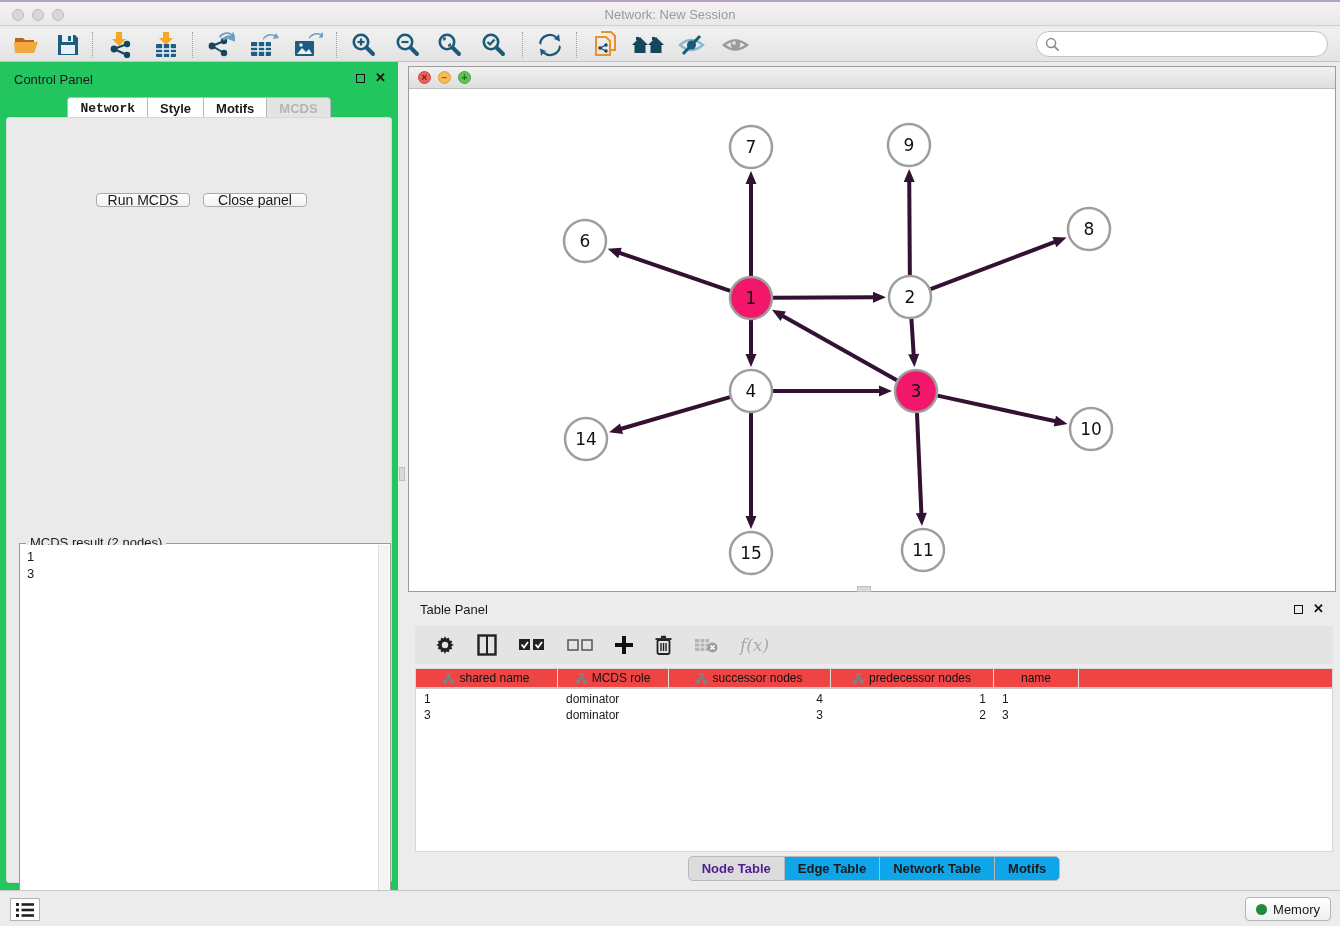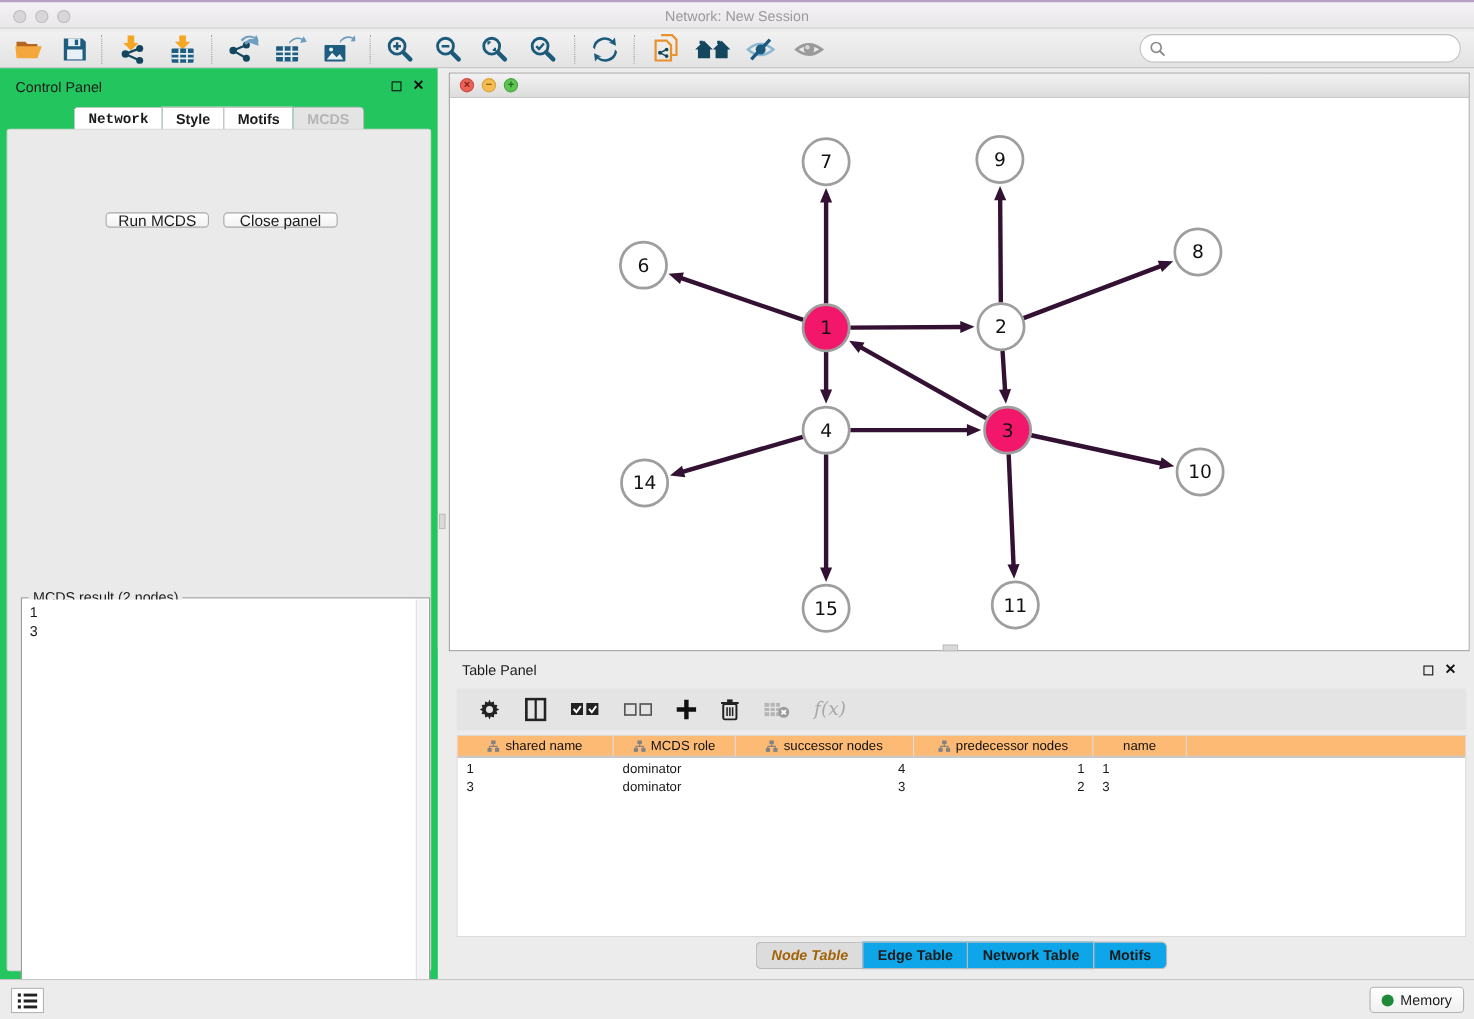--- a/index.html
+++ b/index.html
@@ -71,7 +71,7 @@
   .tpi { cursor:pointer; display:flex; align-items:center; }
   .fx { font-family:"DejaVu Serif", serif; font-style:italic; font-size:17px; color:#a9a9a9; }
   .tp-table { position:absolute; left:7px; top:72px; width:918px; height:184px; background:#fff; border:1px solid #d7d7d7; }
-  .tp-header { position:absolute; left:0; top:0; height:20px; width:100%; background:#fdba74; border-bottom:2px solid #c9c9c9; display:flex; }
+  .tp-header { position:absolute; left:0; top:0; height:20px; width:100%; background:#ef4444; border-bottom:2px solid #c9c9c9; display:flex; }
   .th { font-size:12px; color:#111; display:flex; align-items:center; justify-content:center; gap:5px; border-right:1px solid #dddddd; cursor:pointer; }
   .tp-row { position:absolute; left:0; height:16px; width:100%; display:flex; font-size:12px; }
   .td { padding:1px 8px; cursor:pointer; }

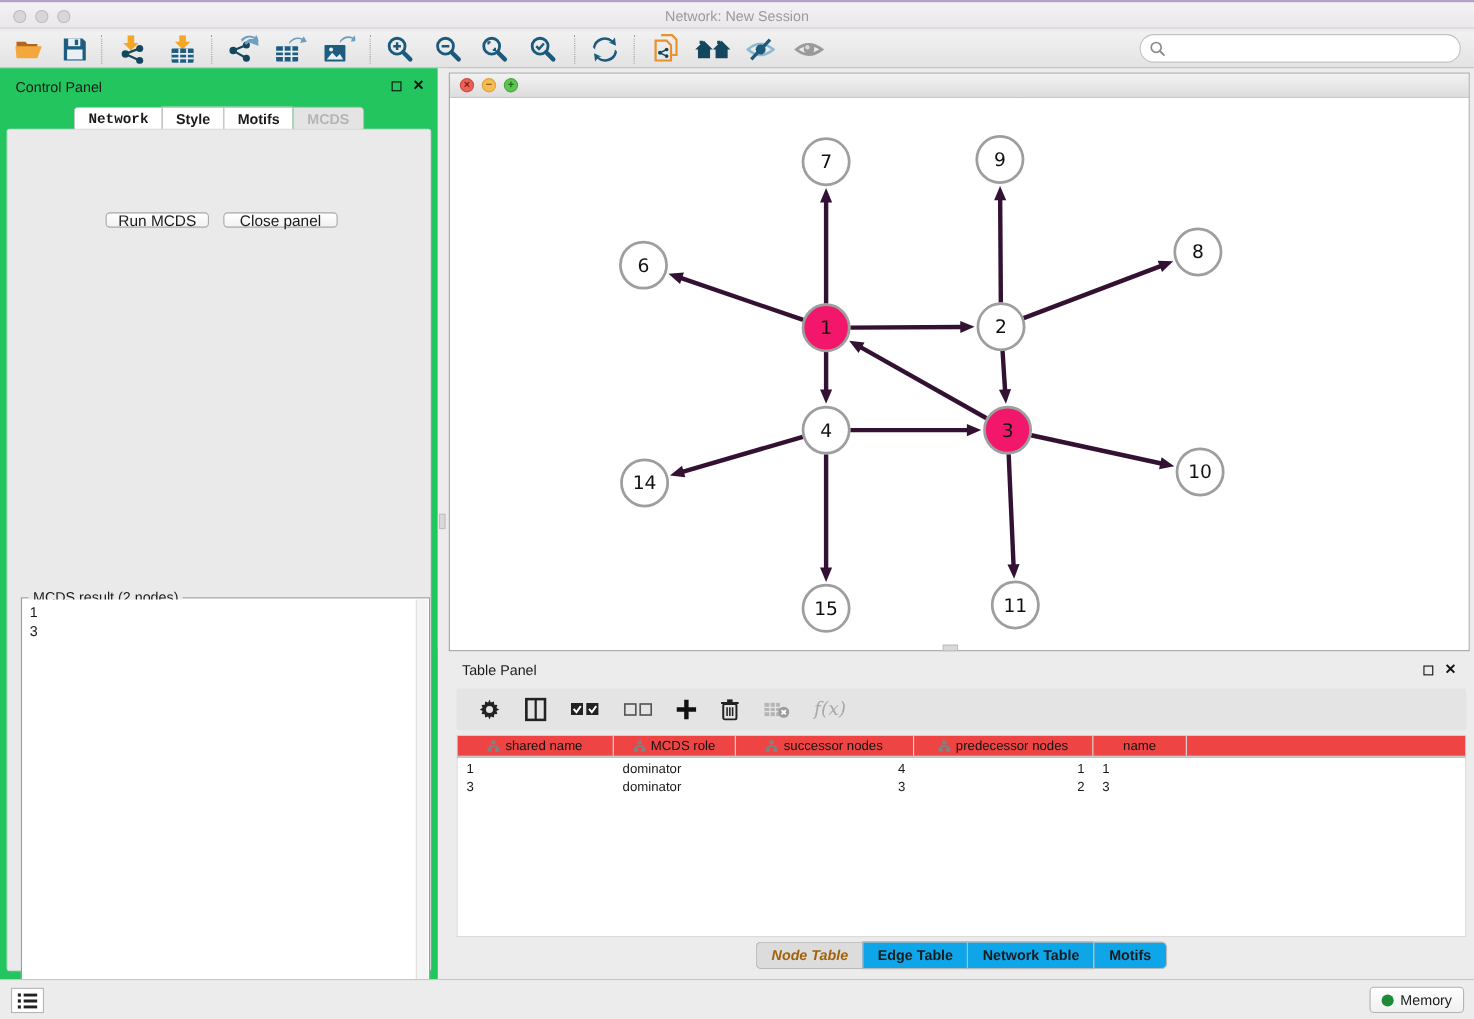--- a/index.html
+++ b/index.html
@@ -80,7 +80,7 @@
   .btab { font-size:13px; font-weight:bold; padding:4px 13px; background:#0ea5e9; border:1px solid #b9b9b9; border-right:none; cursor:pointer; }
   .btab:first-child { border-top-left-radius:5px; border-bottom-left-radius:5px; }
   .btab:last-child { border-right:1px solid #b9b9b9; border-top-right-radius:5px; border-bottom-right-radius:5px; }
-  .btab.active { background:#dcdcdc; color:#a16207;font-style:italic; }
+  .btab.active { background:#dcdcdc; color:#4c1d95; }
 
   
   .statusbar { position:absolute; left:0; top:890px; width:1340px; height:36px; background:#ececec; border-top:1px solid #c6c6c6; }

